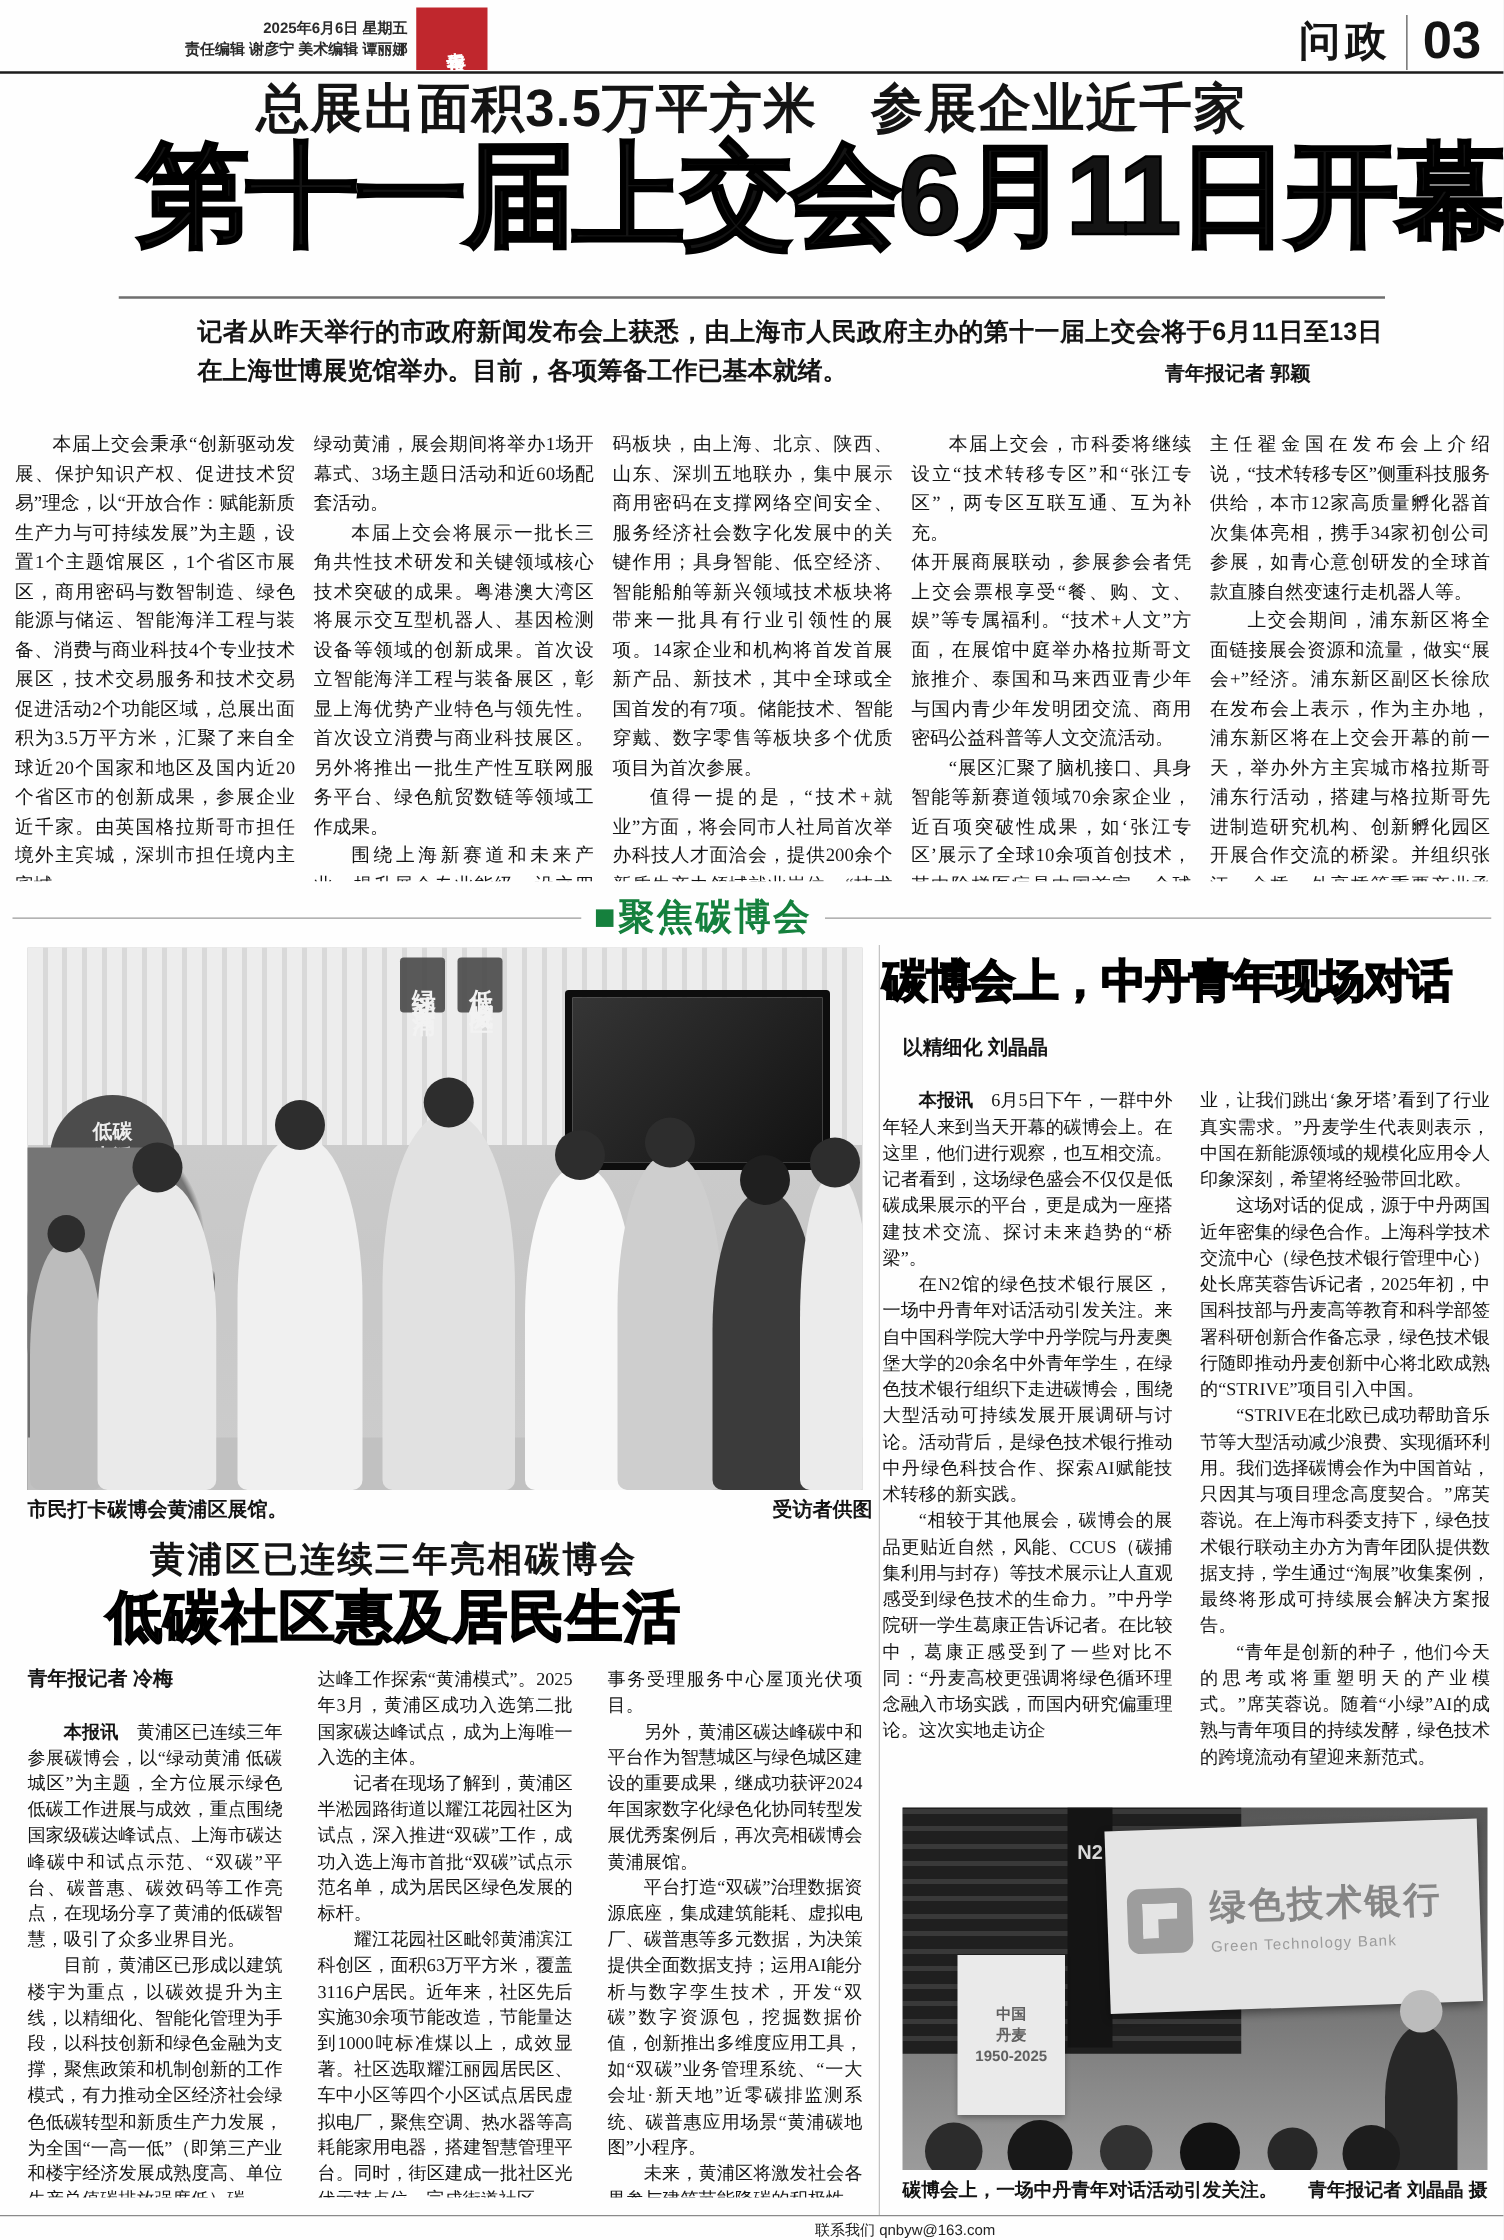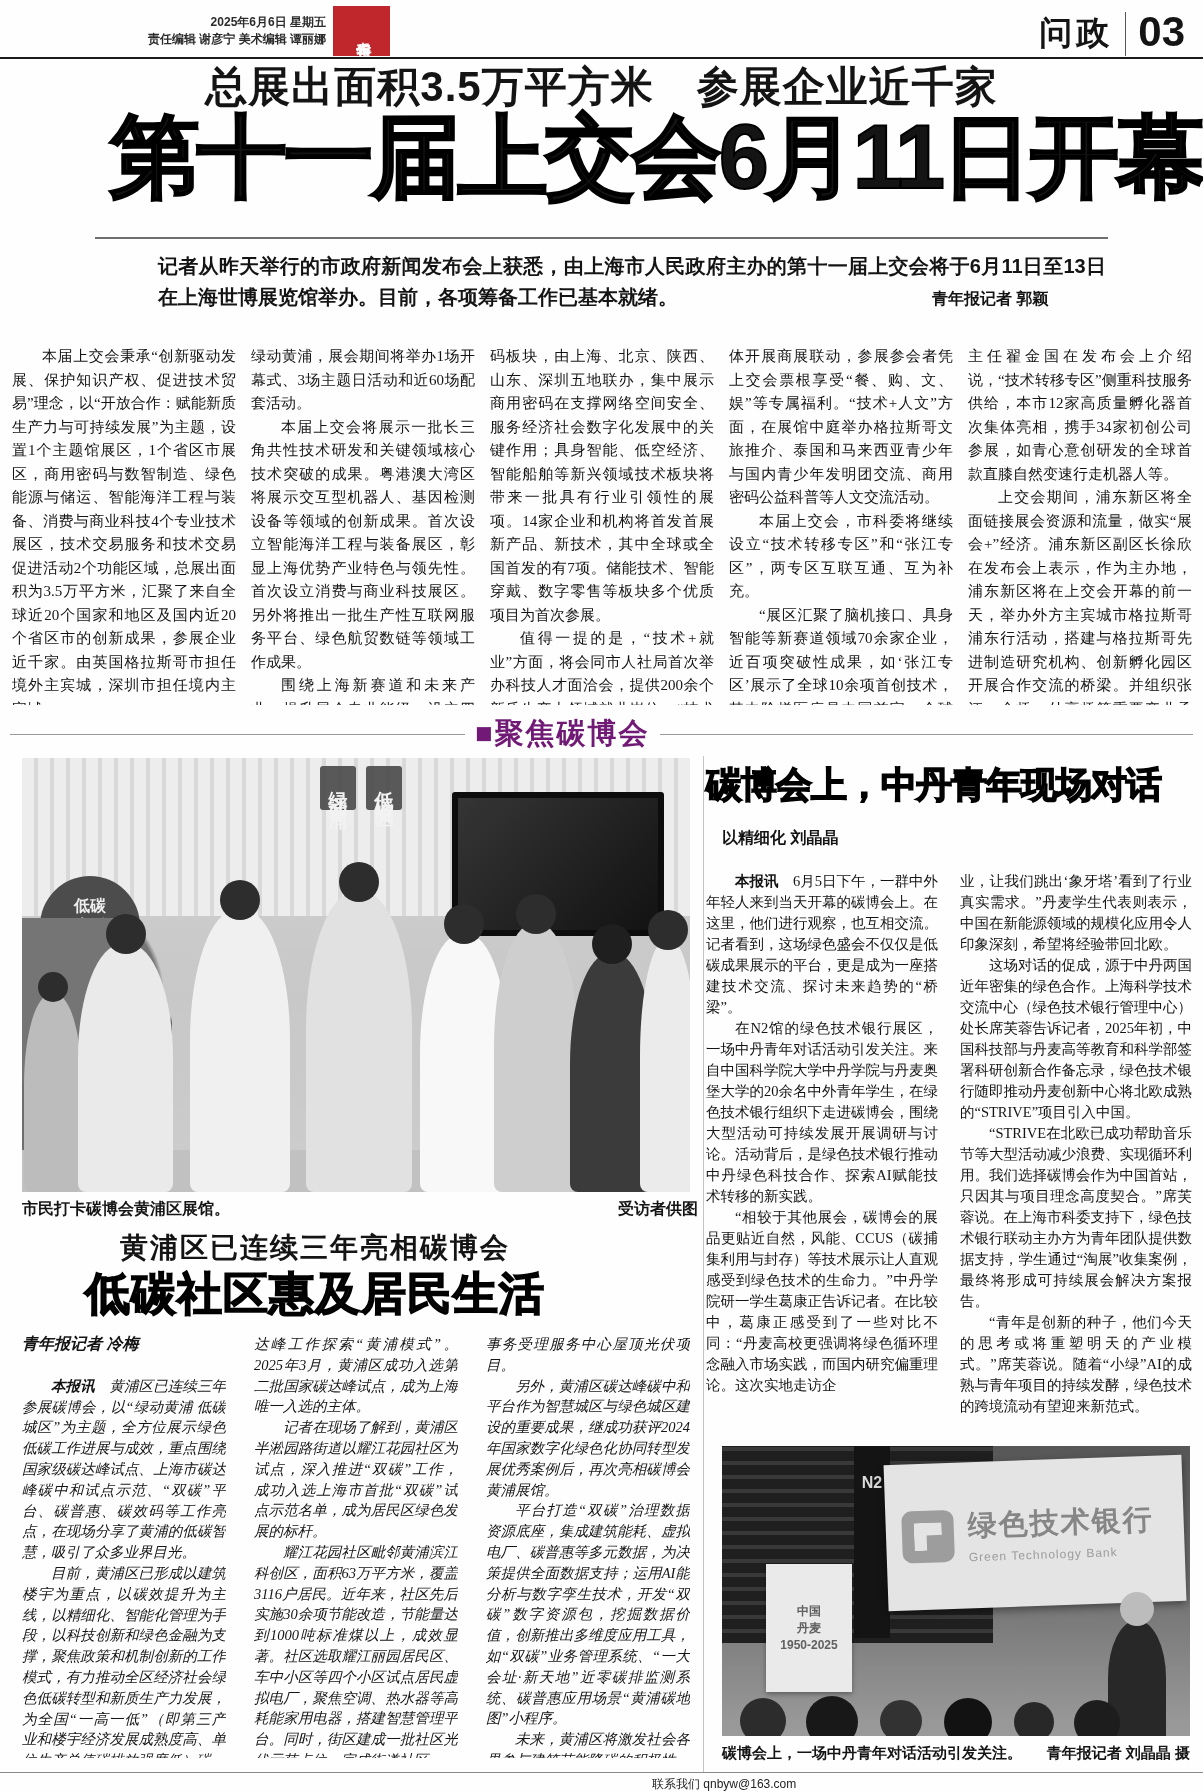--- a/index.html
+++ b/index.html
@@ -182,8 +182,8 @@
         <p class="para ind">值得一提的是，“技术+就业”方面，将会同市人社局首次举办科技人才面洽会，提供200余个新质生产力领域就业岗位。“技术+消费”方面，将与展馆周边世博、前滩商圈的8个商业</p>
       </div>
     <div class="col">
+        <p class="para ind">本届上交会，市科委将继续设立“技术转移专区”和“张江专区”，两专区互联互通、互为补充。</p>
         <p class="para">体开展商展联动，参展参会者凭上交会票根享受“餐、购、文、娱”等专属福利。“技术+人文”方面，在展馆中庭举办格拉斯哥文旅推介、泰国和马来西亚青少年与国内青少年发明团交流、商用密码公益科普等人文交流活动。</p>
-        <p class="para ind">本届上交会，市科委将继续设立“技术转移专区”和“张江专区”，两专区互联互通、互为补充。</p>
         <p class="para ind">“展区汇聚了脑机接口、具身智能等新赛道领域70余家企业，近百项突破性成果，如‘张江专区’展示了全球10余项首创技术，其中阶梯医疗是中国首家、全球第二家进入临床试验的侵入式脑机接口企业。”市科委副</p>
       </div>
     <div class="col">

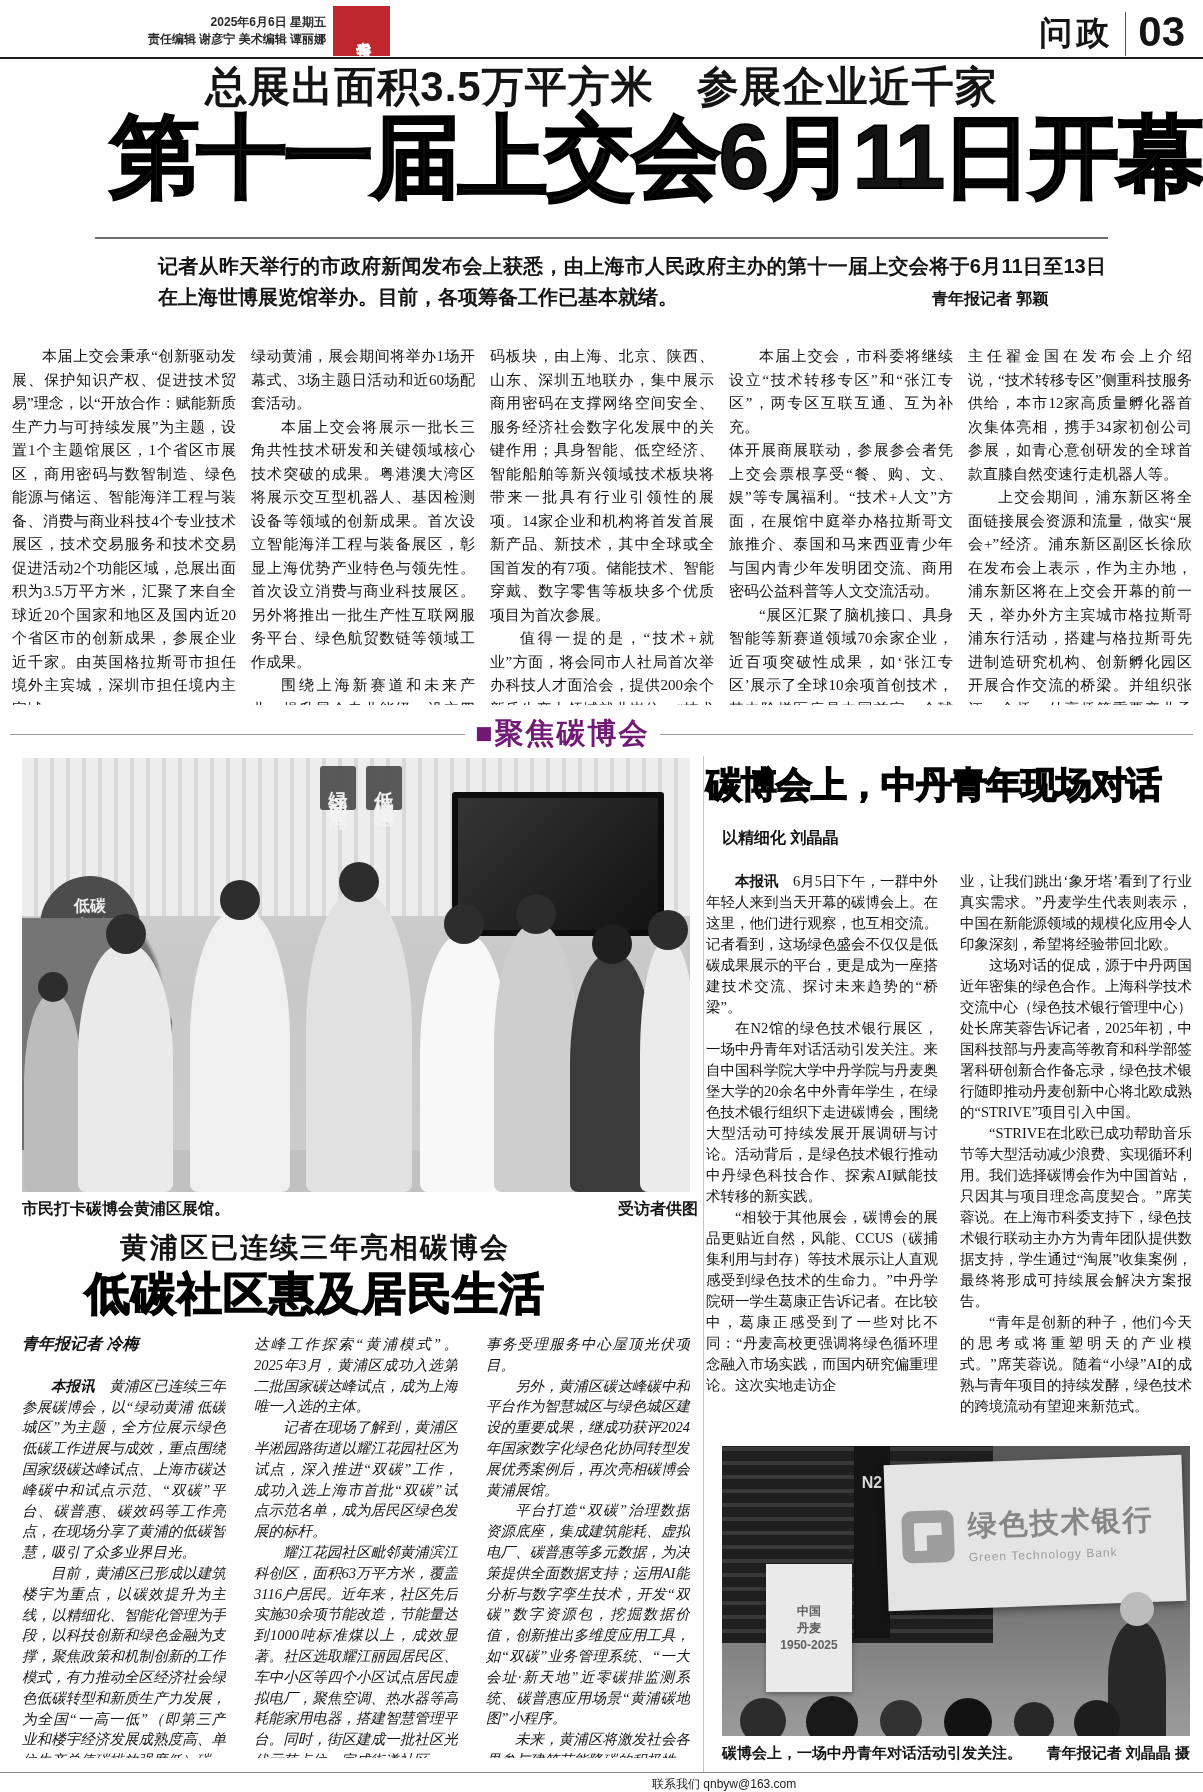--- a/index.html
+++ b/index.html
@@ -45,7 +45,7 @@
   .focus .ln{height:1px;background:#9a9a9a;}
   .focus .l1{flex:0 0 455px;}
   .focus .l2{flex:1;}
-  .focus-label{margin:16px 10px;color:#701a75;font-family:"Liberation Sans",sans-serif;
+  .focus-label{margin:16px 10px;color:#15803d;font-family:"Liberation Sans",sans-serif;
     font-weight:900;font-size:29px;letter-spacing:2px;}
 
   

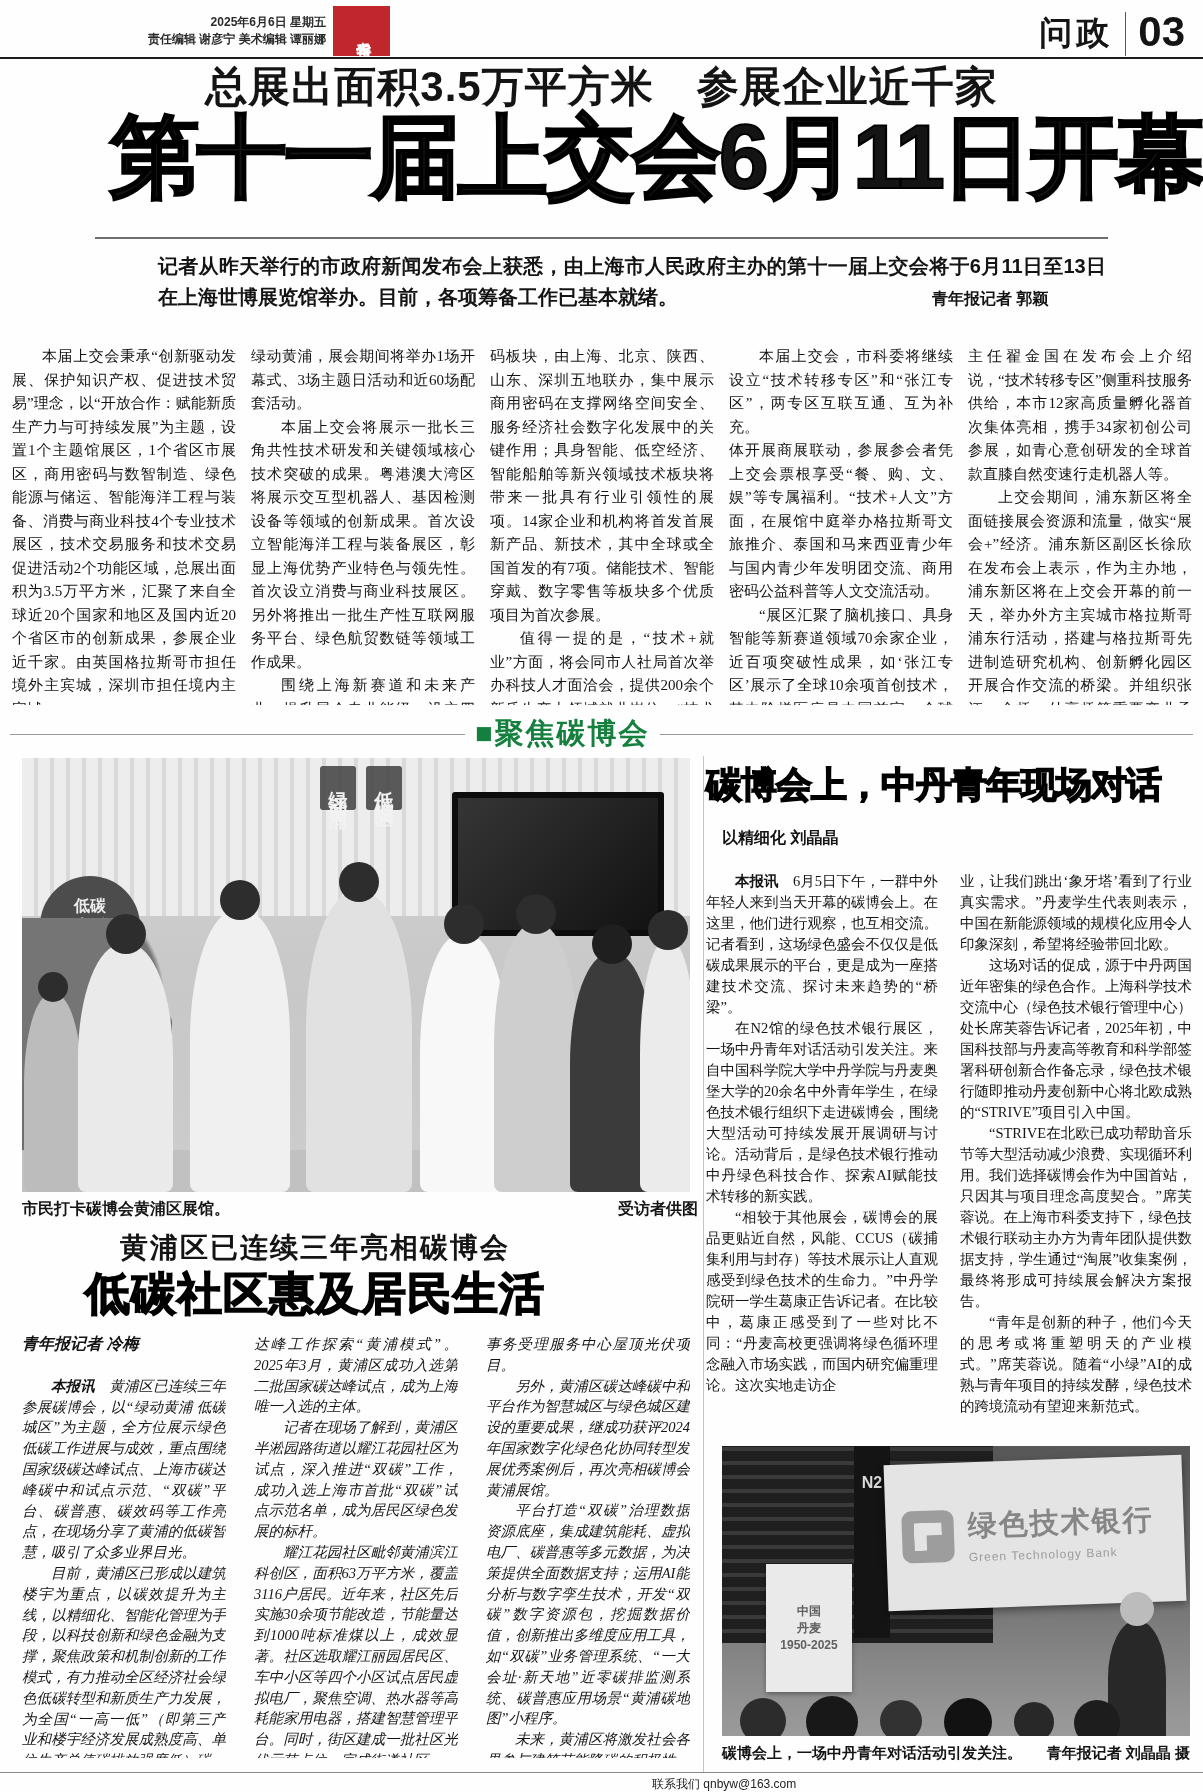--- a/index.html
+++ b/index.html
@@ -124,7 +124,7 @@
   .la-head{width:586px;text-align:center;font-family:"Liberation Sans",sans-serif;}
   .la-kicker{font-weight:700;font-size:28px;line-height:36px;letter-spacing:2px;}
   .la-headline{font-weight:900;font-size:45px;line-height:56px;letter-spacing:1px;-webkit-text-stroke:1.5px #000;}
-  .left-cols{margin-top:12px;height:424px;gap:28px;font-size:14.5px;line-height:20.8px;font-style:italic;}
+  .left-cols{margin-top:12px;height:424px;gap:28px;font-size:14.5px;line-height:20.8px;}
   .byl{font-family:"Liberation Sans",sans-serif;font-weight:700;font-size:16px;margin:0 0 21px 0;}
 
   

